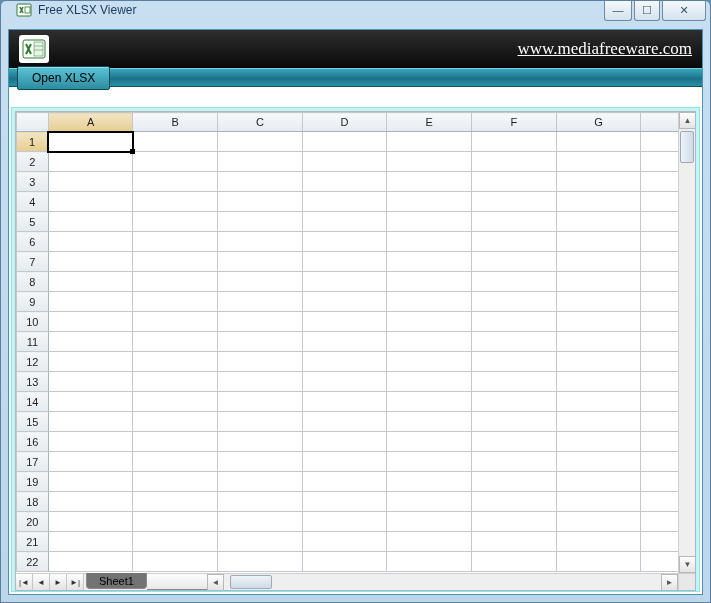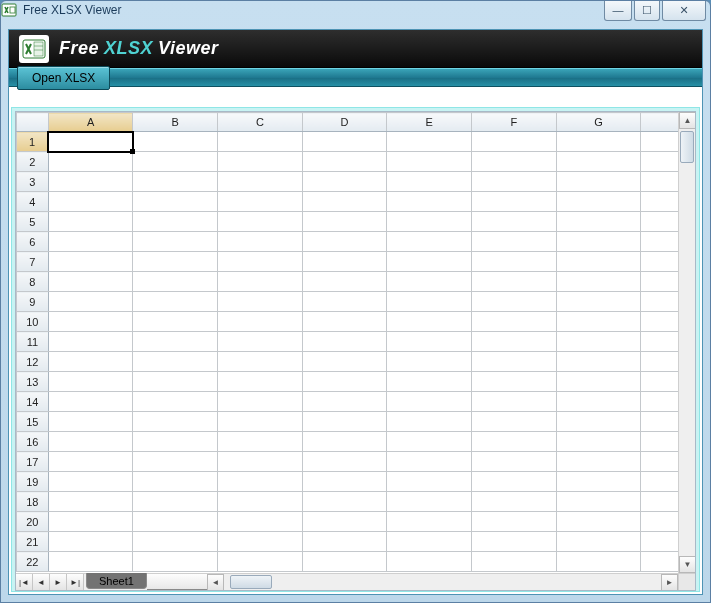--- a/index.html
+++ b/index.html
@@ -26,7 +26,7 @@
     height: 17px;
     display: flex;
     align-items: center;
-    padding: 0 0;
+    padding: 0 15px;
     position: relative;
   }
   .titlebar-icon {

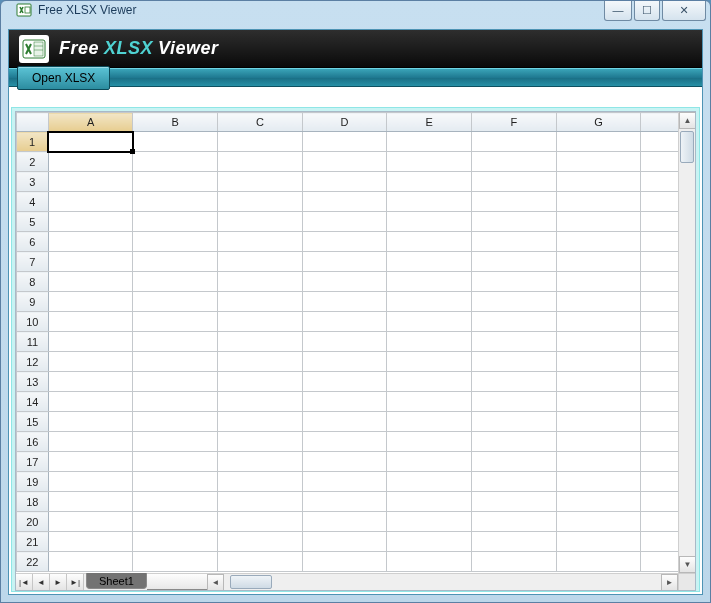--- a/index.html
+++ b/index.html
@@ -292,11 +292,6 @@
           <line x1="12" y1="12" x2="21" y2="12" stroke="#2f7d32" stroke-width="0.5"></line>
           <path d="M4 6 L9 16 M9 6 L4 16" stroke="#2f7d32" stroke-width="2"></path>
         </svg>
-      </div>
-      <div class="banner-title">
-        <span>Free</span>
-        <span class="teal">XLSX</span>
-        <span>Viewer</span>
       </div>
     </div>
 

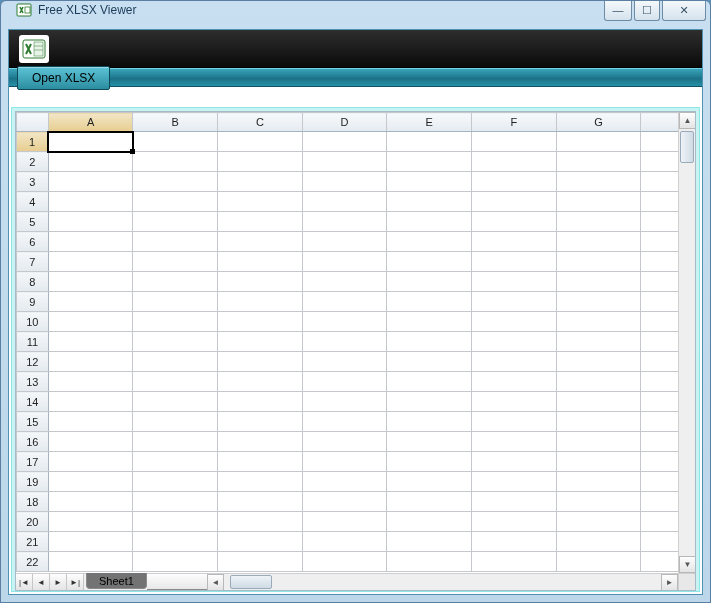--- a/index.html
+++ b/index.html
@@ -293,6 +293,7 @@
           <path d="M4 6 L9 16 M9 6 L4 16" stroke="#2f7d32" stroke-width="2"></path>
         </svg>
       </div>
+      <a class="banner-url">www.mediafreeware.com</a>
     </div>
 
     <div class="toolbar">

